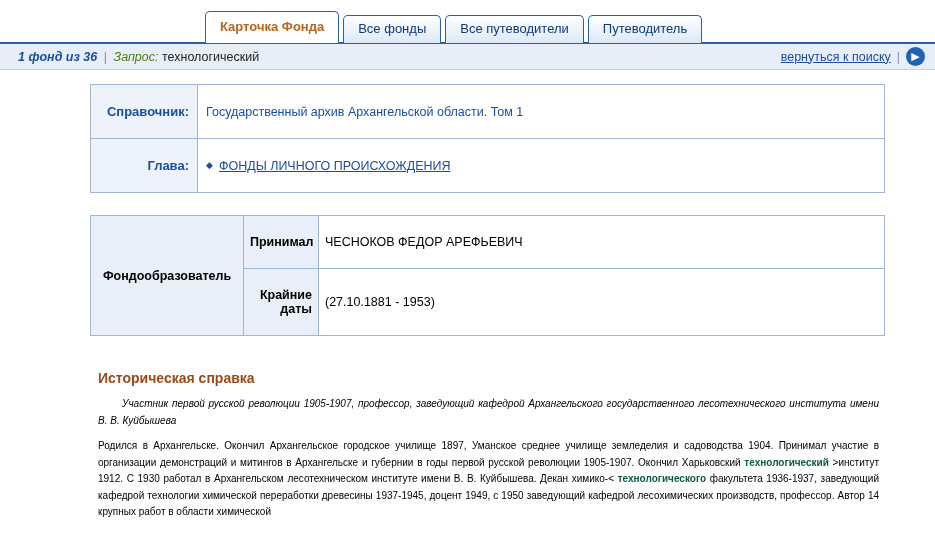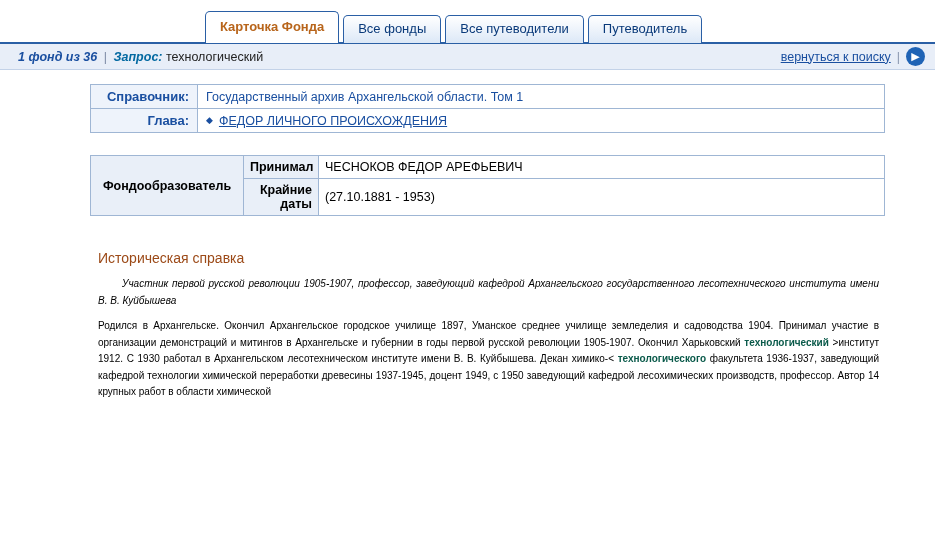--- a/index.html
+++ b/index.html
@@ -73,7 +73,7 @@
     font-style: italic;
   }
   .q-sep { color:#7d8ba5; margin: 0 3px; }
-  .q-label { color:#0369a1; font-weight: bold; font-style: italic; margin-top: 25px; }
+  .q-label { color:#4d7c0f; font-weight: normal; font-style: italic; margin-top: 25px; }
   .q-value { color:#222; }
   .q-right {
     display: flex;

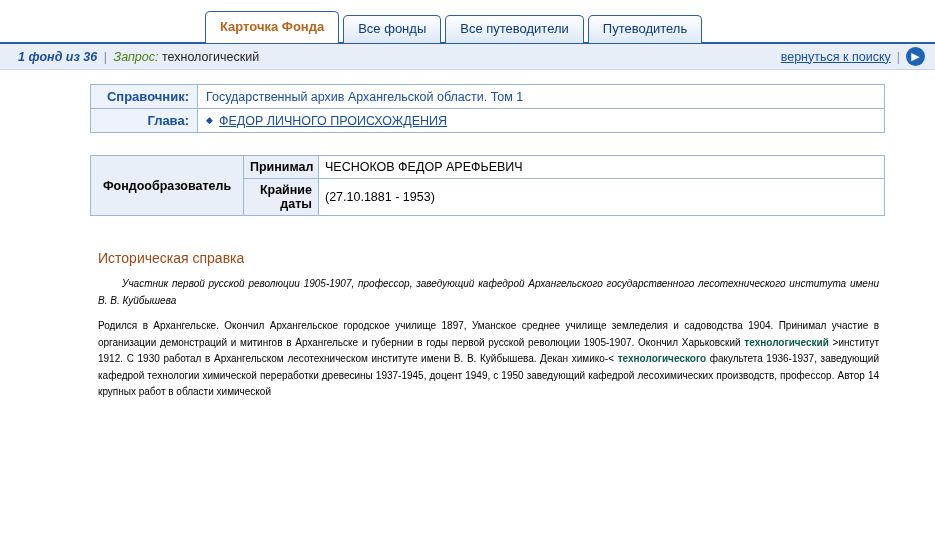--- a/index.html
+++ b/index.html
@@ -111,7 +111,7 @@
   }
   table.grid td {
     border: 1px solid #9fb6d4;
-    padding: 4px 6px;
+    padding: 19px 6px;
     vertical-align: middle;
     font-size: 12.5px;
   }

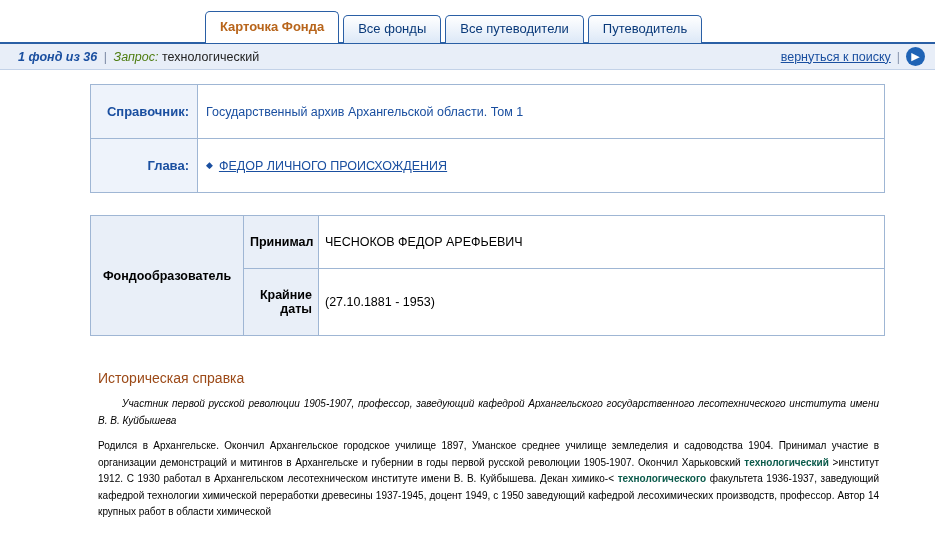--- a/index.html
+++ b/index.html
@@ -225,7 +225,7 @@
     <tr>
       <td class="lbl">Глава:</td>
       <td class="val">
-        <span class="bullet">◆</span><span style="text-decoration:underline;">ФЕДОР ЛИЧНОГО ПРОИСХОЖДЕНИЯ</span>
+        <span class="bullet">◆</span><span style="text-decoration:underline;">ФОНДЫ ЛИЧНОГО ПРОИСХОЖДЕНИЯ</span>
       </td>
     </tr>
   </tbody>

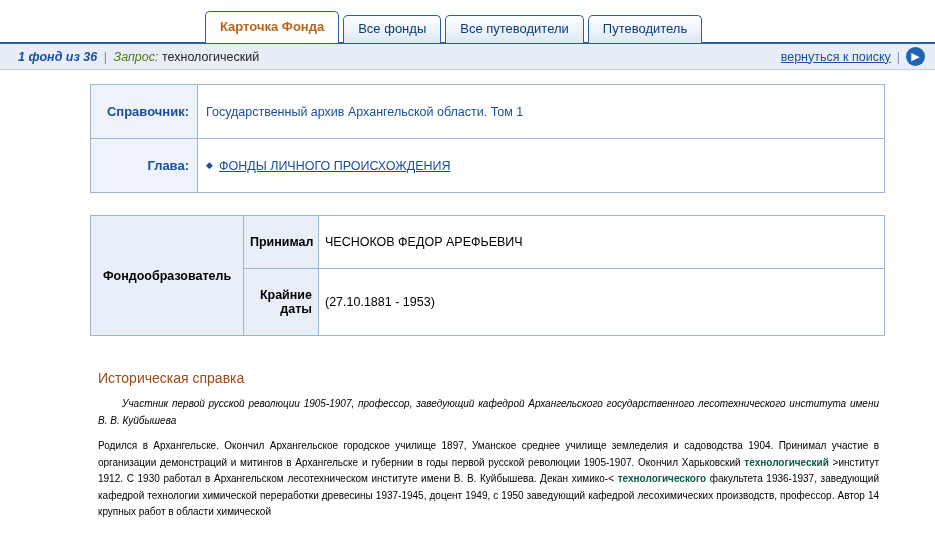--- a/index.html
+++ b/index.html
@@ -169,7 +169,7 @@
   
   .section-title {
     color: #9c4a18;
-    font-weight: normal;
+    font-weight: bold;
     font-size: 14px;
     margin: 22px 0 10px 8px;
   }

